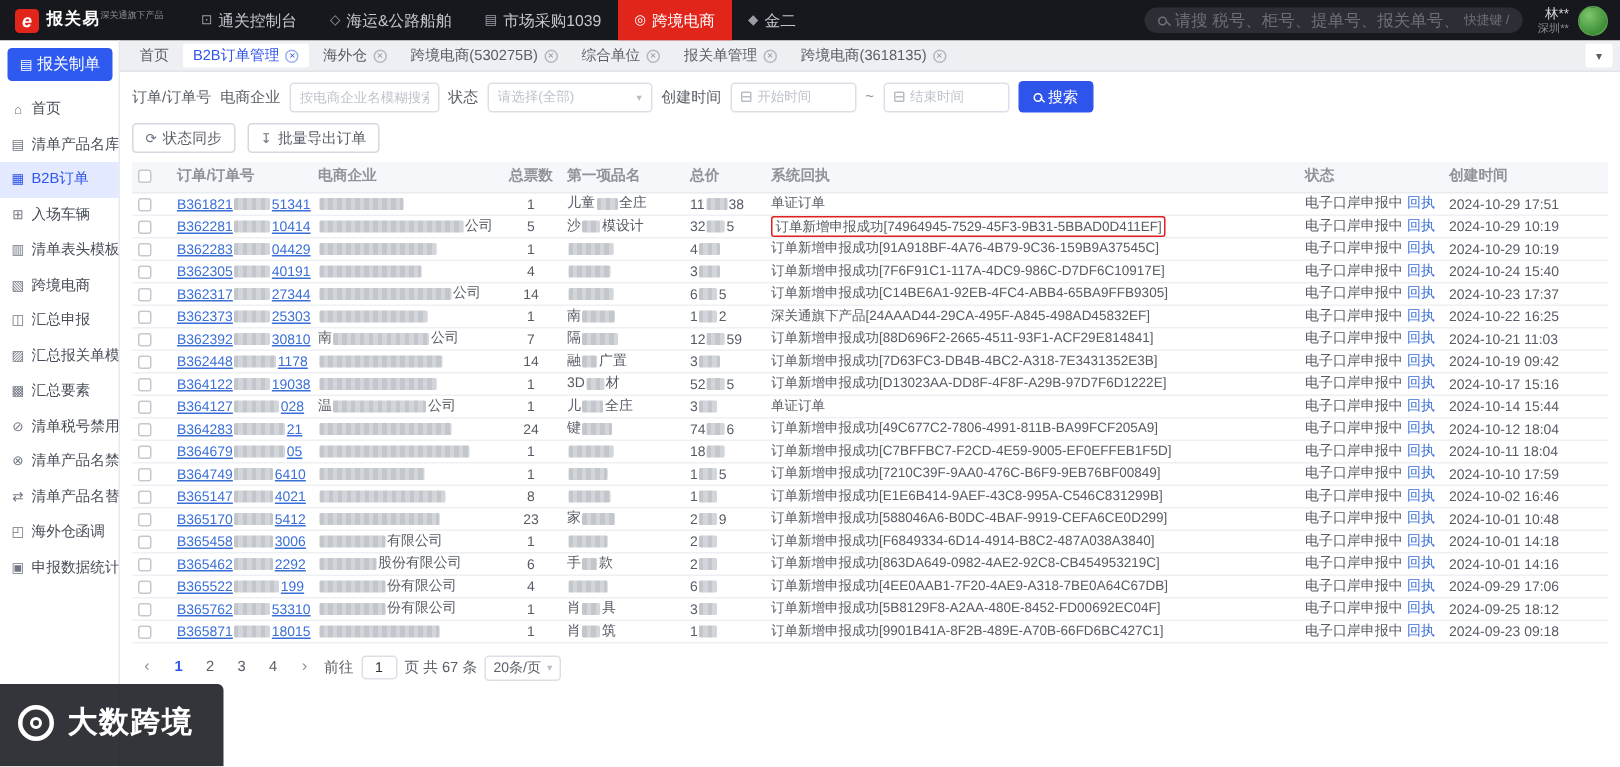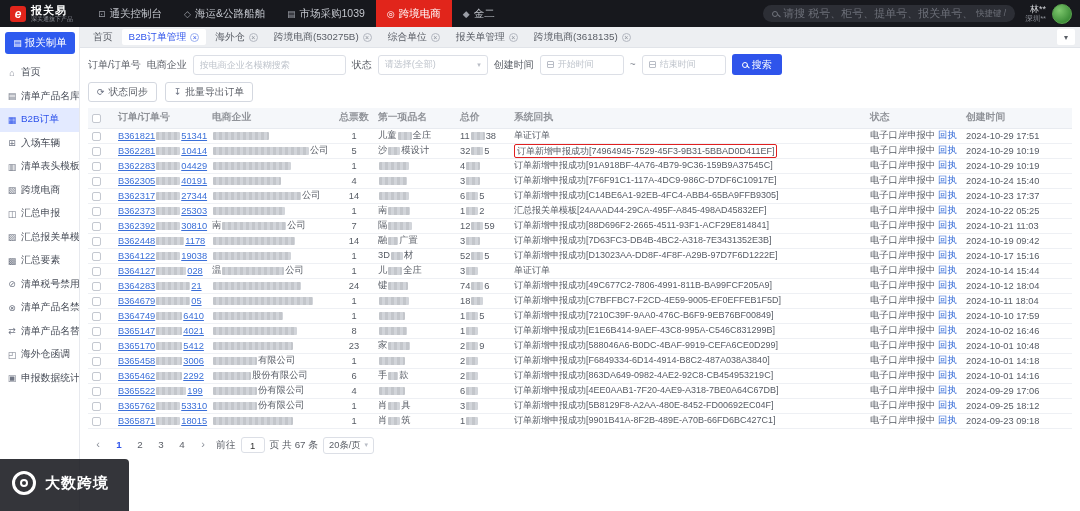--- a/index.html
+++ b/index.html
@@ -11,7 +11,7 @@
 .logo{display:flex;align-items:center;gap:5px;margin-right:14px}
 .logo-badge{width:16px;height:16px;background:#e1251b;color:#fff;border-radius:3px;font-weight:bold;
   font-size:12px;font-style:italic;display:flex;align-items:center;justify-content:center}
-.logo-text{display:flex;flex-direction:column;line-height:1.05}
+.logo-text{display:flex;line-height:1.05}
 .logo-title{color:#fff;font-size:11px;font-weight:bold;letter-spacing:1px}
 .logo-sub{color:#8b8e96;font-size:6px}
 .top-menus{display:flex;height:100%}

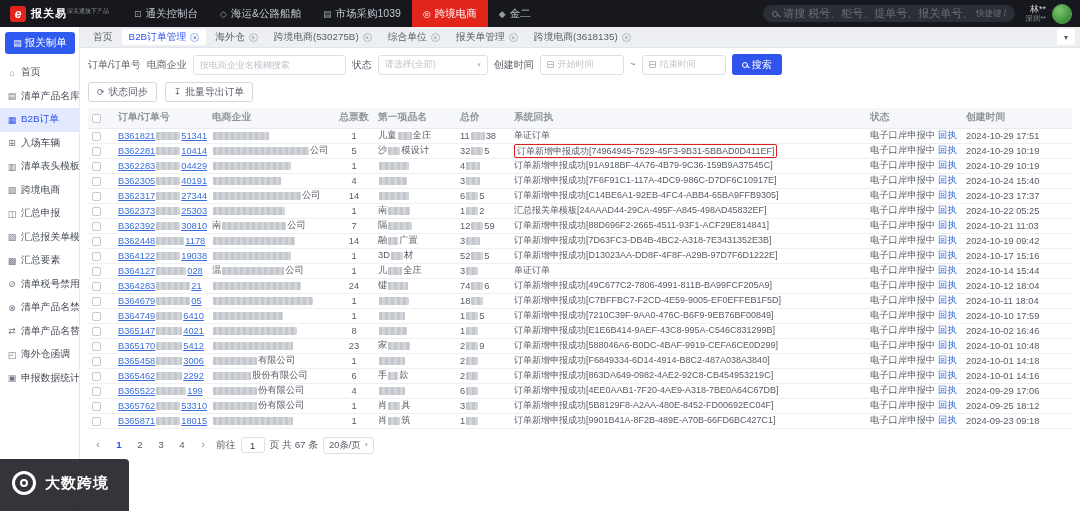--- a/index.html
+++ b/index.html
@@ -65,7 +65,7 @@
   font-family:inherit;outline:none}
 .f-input::placeholder{color:#bfc4cc}
 .f-order{width:112px}
-.f-company{width:153px}
+.f-company{width:100px}
 .f-select{width:110px;height:20px;border:1px solid #dcdfe6;border-radius:3px;padding:0 6px;display:flex;
   align-items:center;justify-content:space-between;cursor:pointer}
 .f-ph{font-size:9px;color:#bfc4cc}

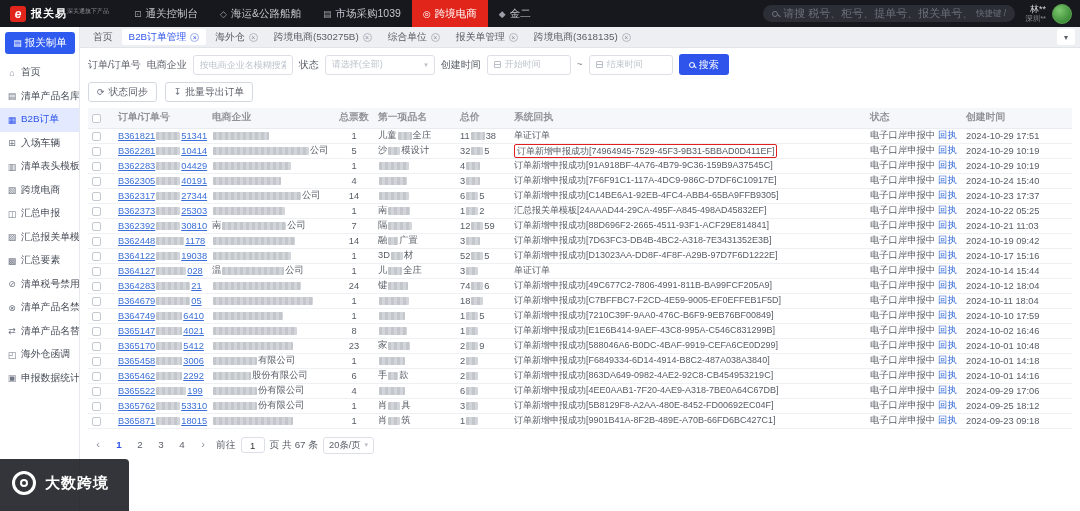--- a/index.html
+++ b/index.html
@@ -463,7 +463,7 @@
                 <td><span>南</span><span class="redact" style="width: 22px;"></span><span></span></td>
                 <td><span>1</span><span class="redact" style="width: 12px;"></span><span>2</span></td>
                 <td>
-                  <span class="receipt">汇总报关单模板[24AAAD44-29CA-495F-A845-498AD45832EF]</span>
+                  <span class="receipt">深关通旗下产品[24AAAD44-29CA-495F-A845-498AD45832EF]</span>
                 </td>
                 <td>
                   <span>电子口岸申报中</span><a class="rlink">回执</a>

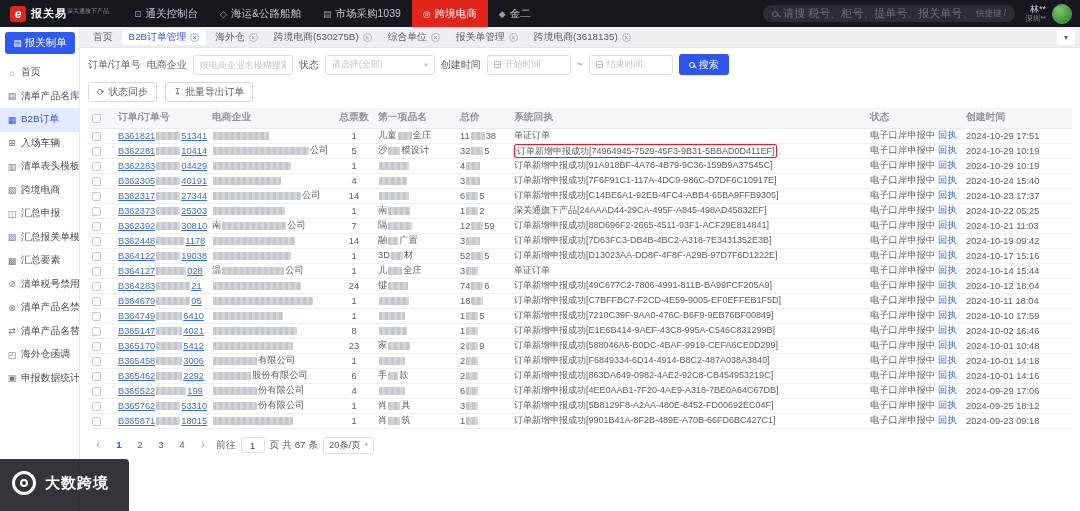--- a/index.html
+++ b/index.html
@@ -468,7 +468,7 @@
                 <td>
                   <span>电子口岸申报中</span><a class="rlink">回执</a>
                 </td>
-                <td>2024-10-22 05:25</td>
+                <td>2024-10-22 16:25</td>
               </tr>
 
               <tr>

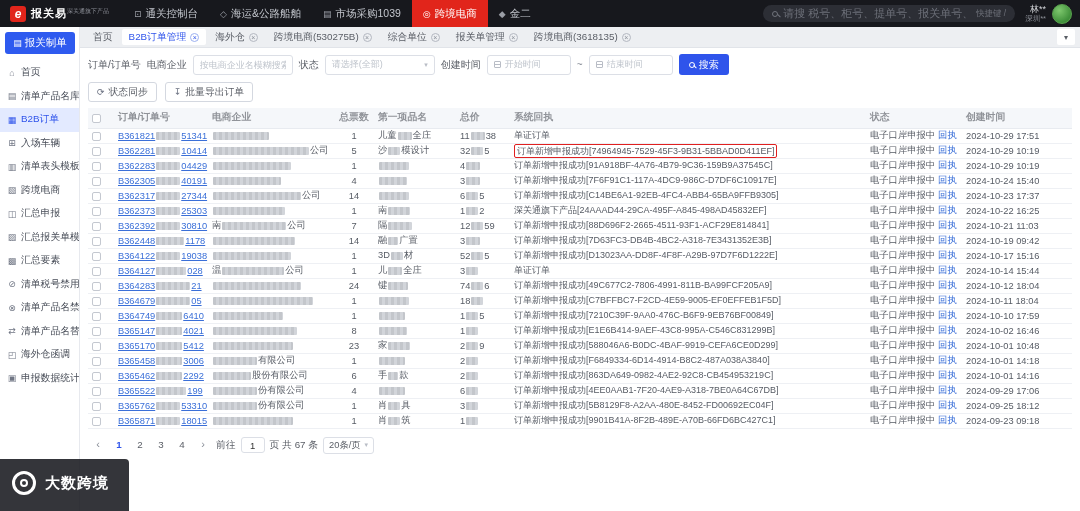--- a/index.html
+++ b/index.html
@@ -110,7 +110,7 @@
   padding:12px 20px 16px 12px;border-top-right-radius:4px}
 .wm-logo{width:24px;height:24px;border:3px solid #fff;border-radius:50%;position:relative}
 .wm-logo::after{content:"";position:absolute;inset:5px;border:2px solid #fff;border-radius:50%}
-.wm-text{color:#fff;font-size:15px;font-weight:bold;letter-spacing:1px}
+.wm-text{color:#fff;font-size:20px;font-weight:bold;letter-spacing:1px}
 </style>
 </head>
 <body>

